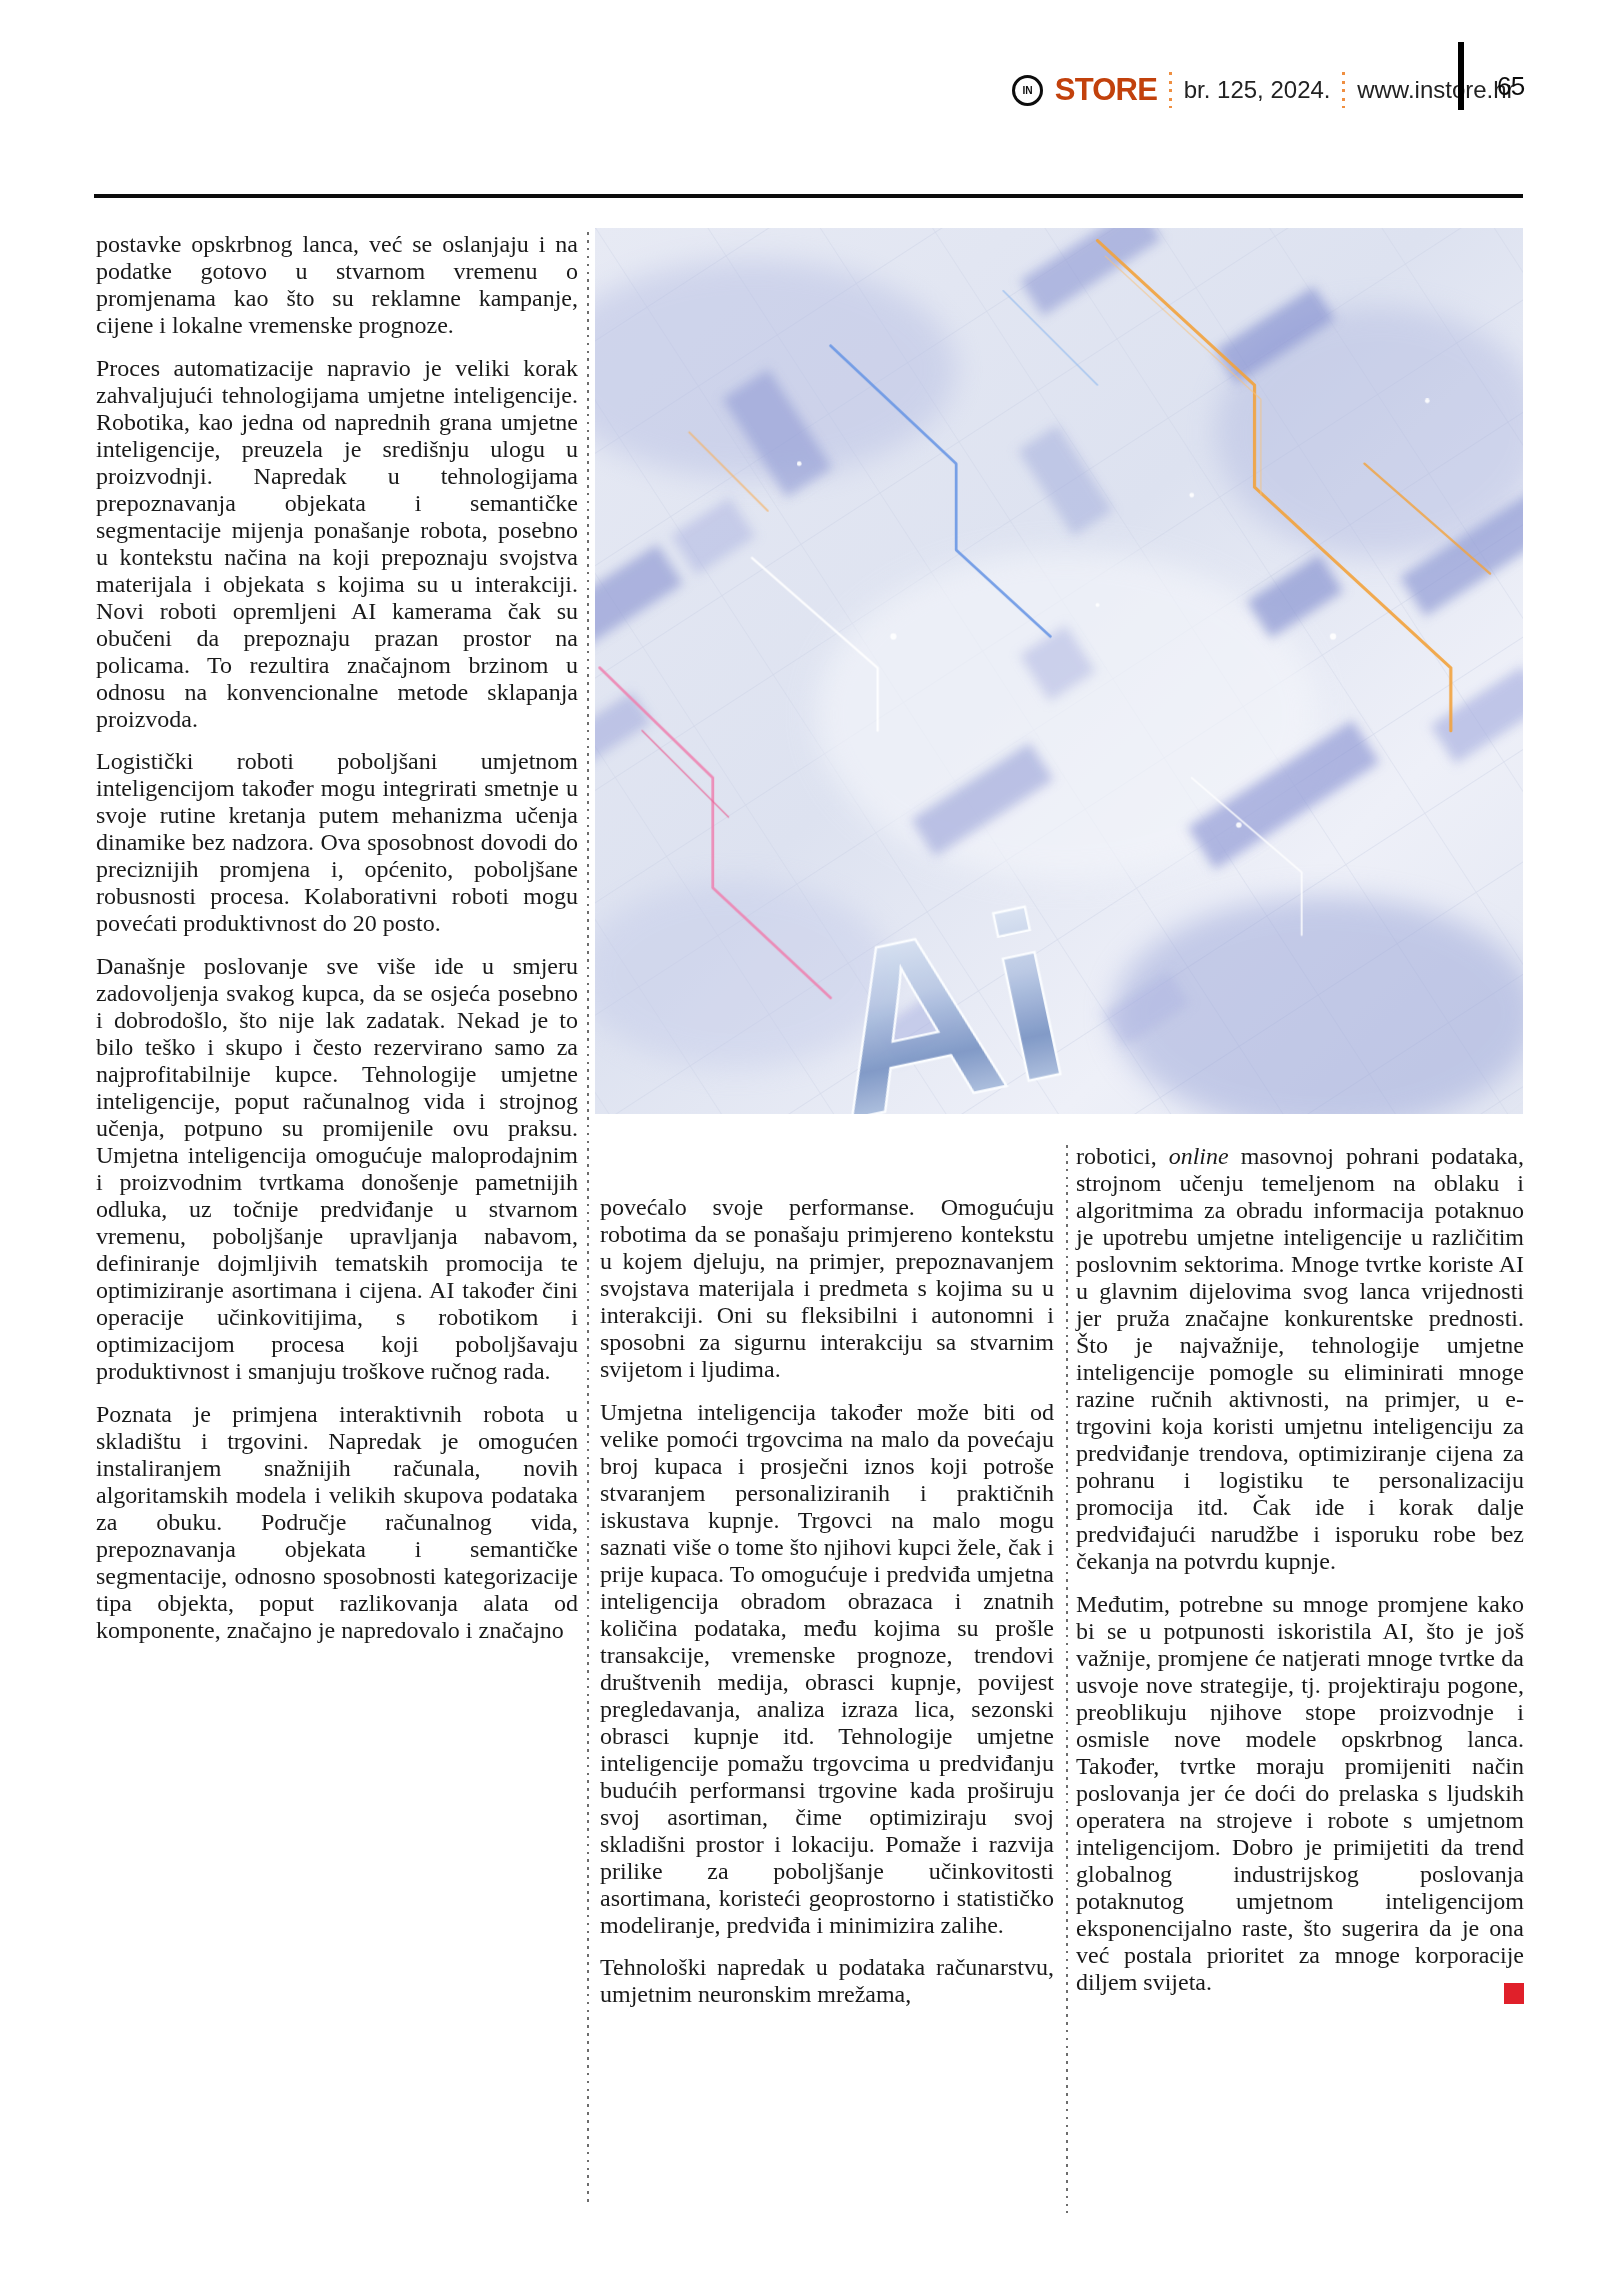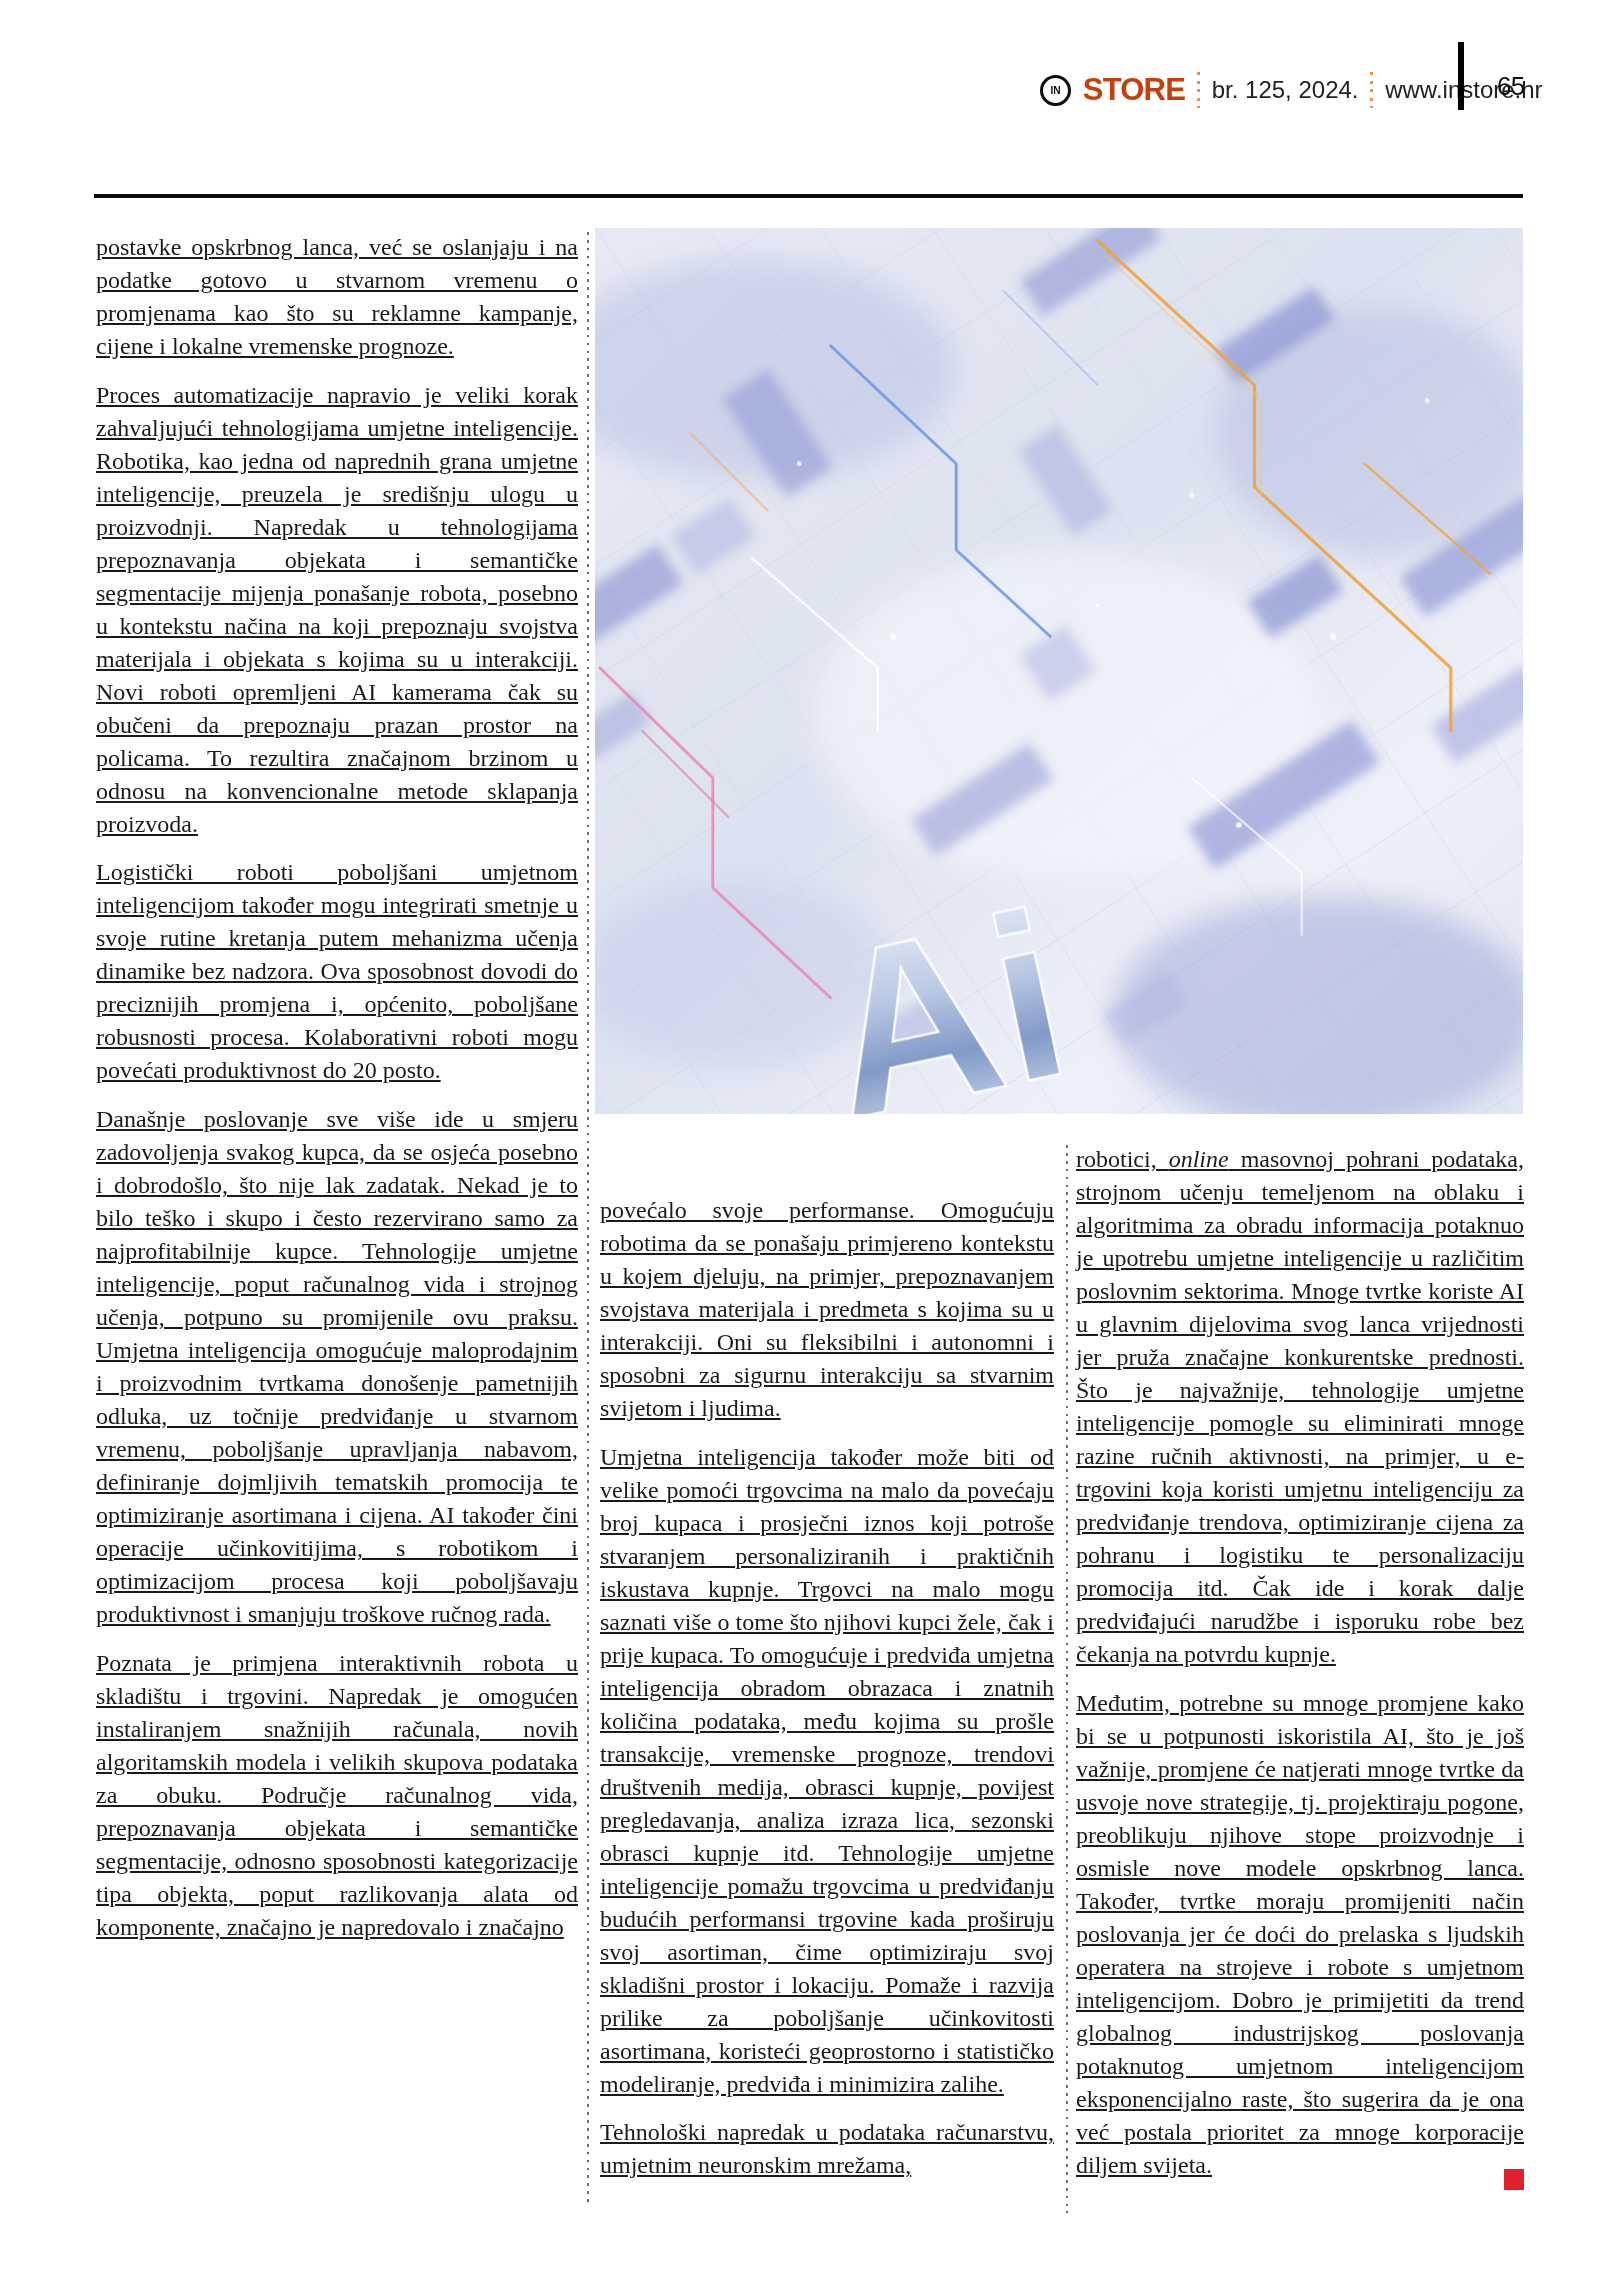--- a/index.html
+++ b/index.html
@@ -8,7 +8,7 @@
   .abs{position:absolute;}
 
   
-  .masthead{left:1040px;top:72px;display:flex;align-items:center;gap:11.8px;
+  .masthead{left:1012px;top:72px;display:flex;align-items:center;gap:11.8px;
             font-family:"Liberation Sans",sans-serif;}
   .logo-mark{width:25px;height:25px;border:3.1px solid #0d0d0d;border-radius:50%;
              display:flex;align-items:center;justify-content:center;

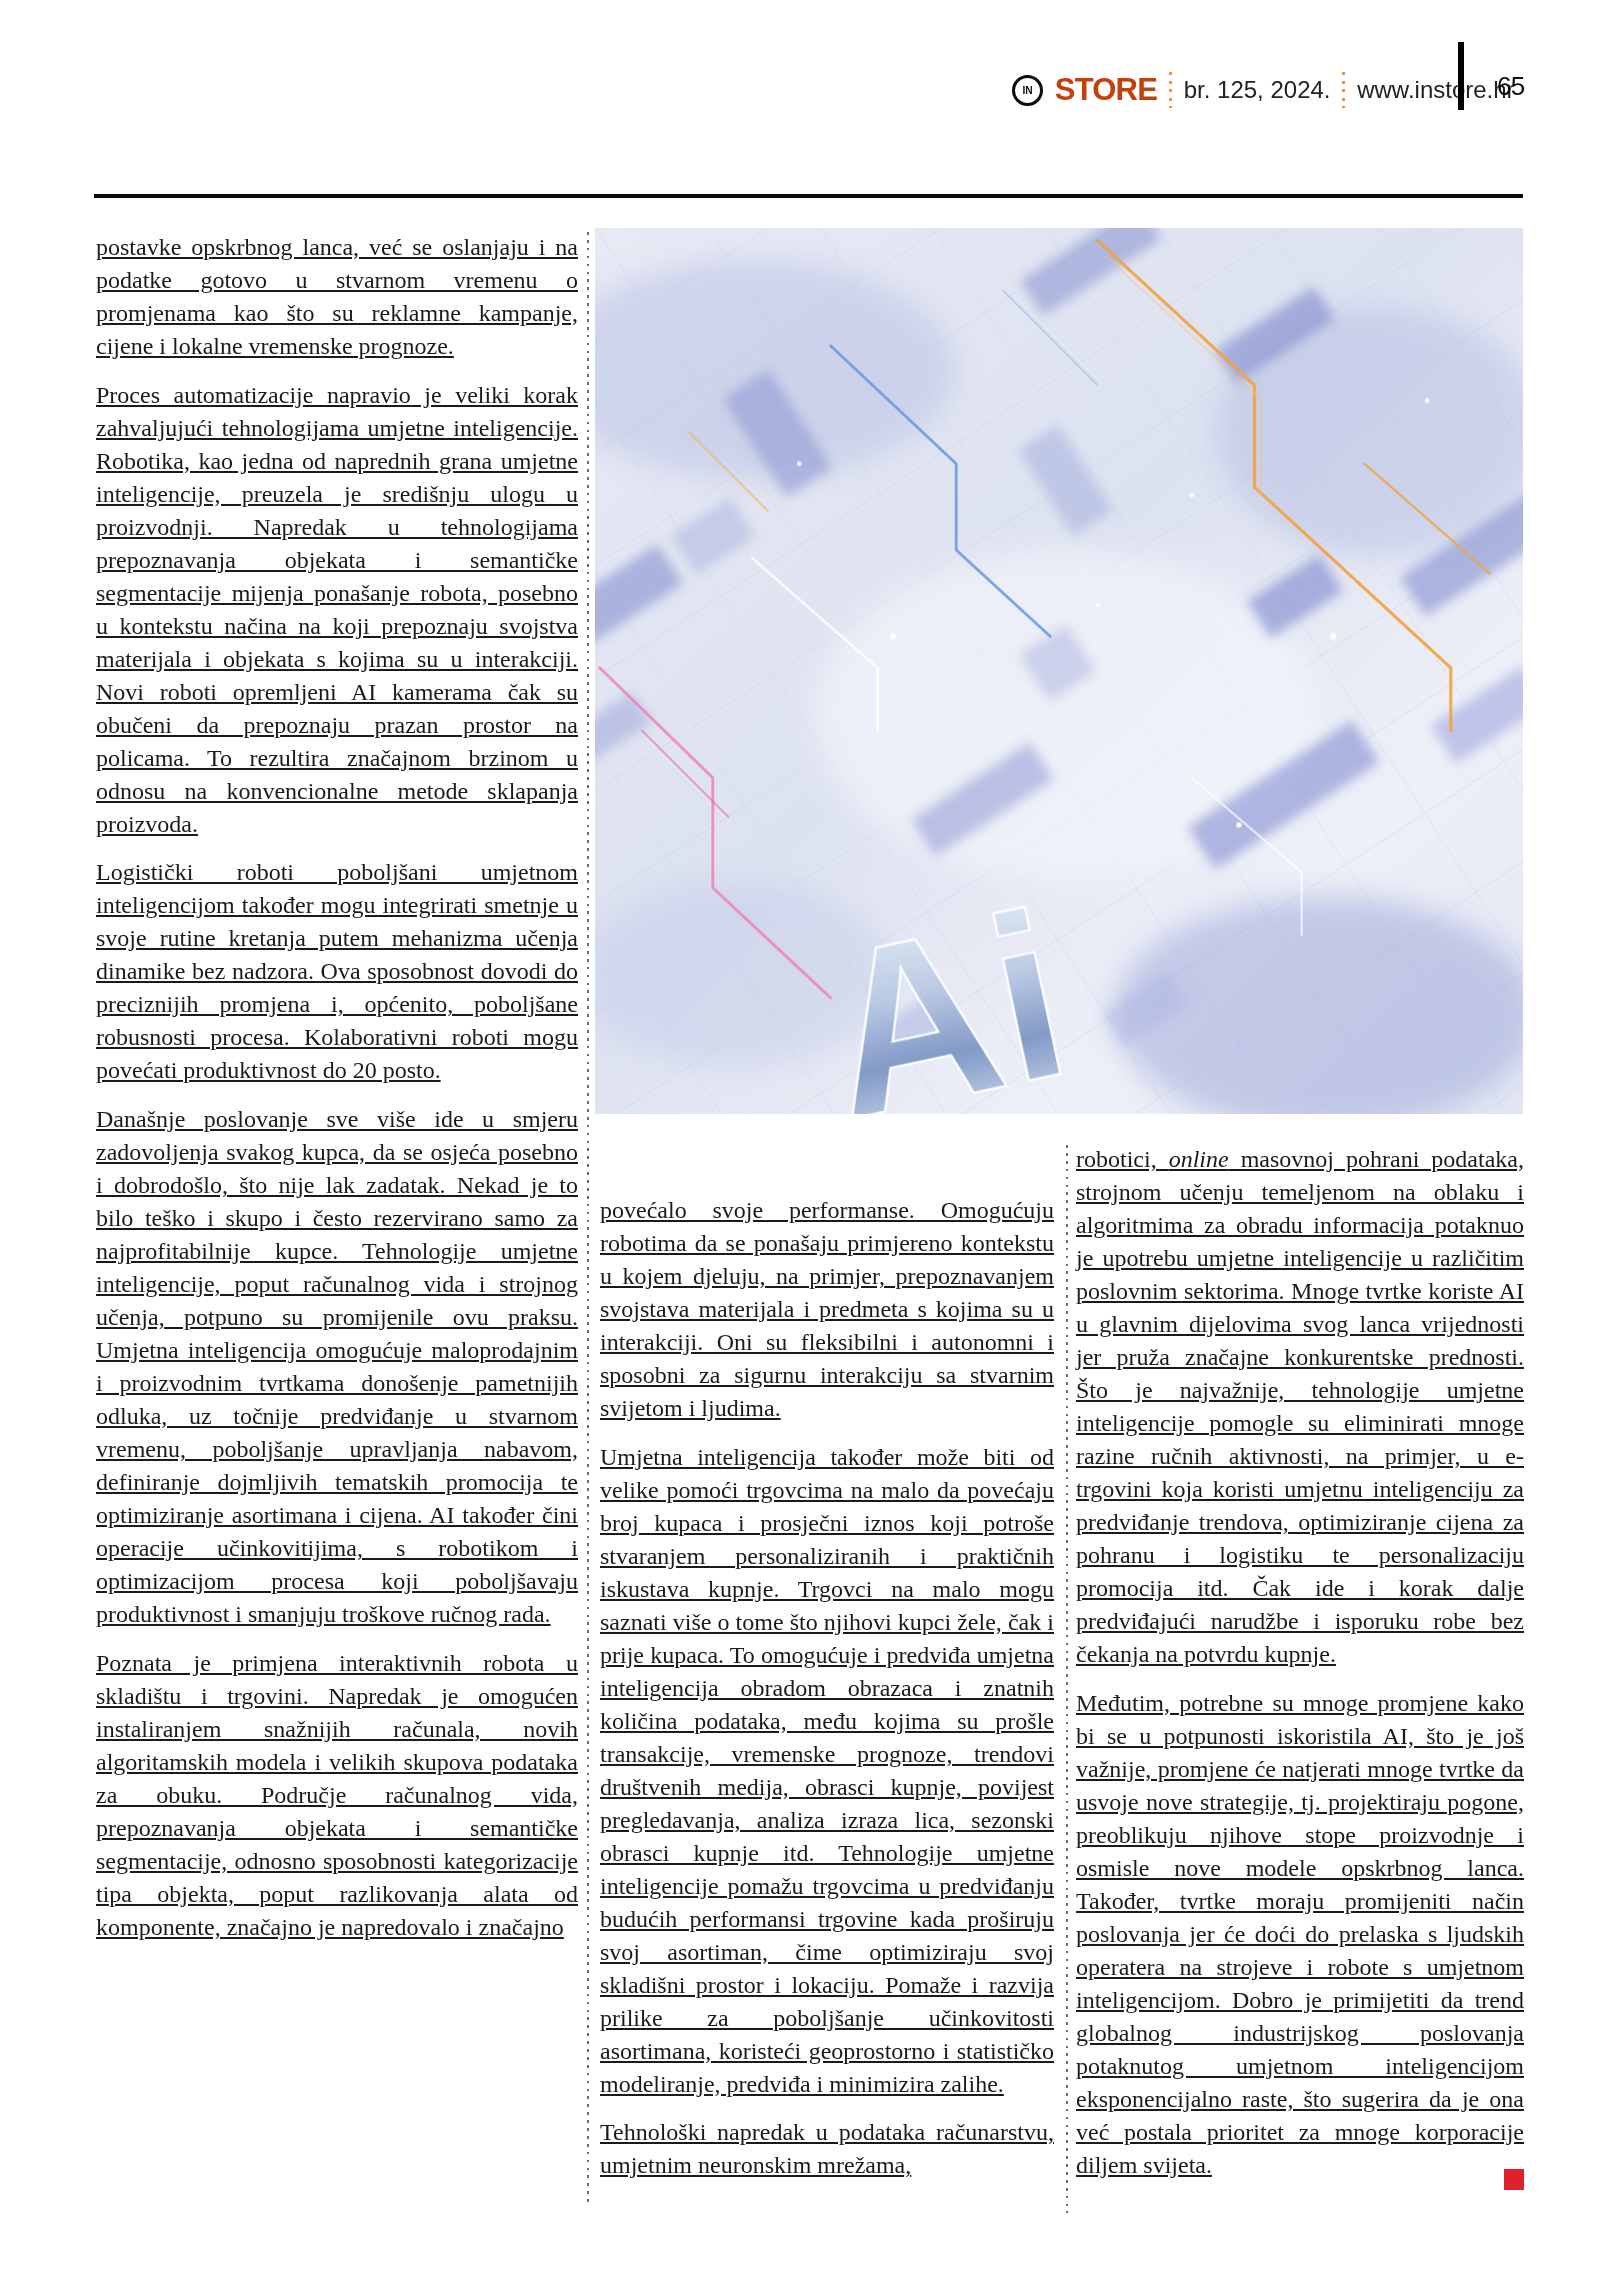--- a/index.html
+++ b/index.html
@@ -23,7 +23,7 @@
   .top-rule{left:94px;top:194px;width:1429px;height:3.9px;background:#0b0b0b;}
 
   
-  .col{text-align:justify;font-size:24px;line-height:33px;text-decoration:underline;}
+  .col{text-align:justify;font-size:24px;line-height:27px;}
   .col p{margin:0 0 15.7px 0;}
   .col-left{left:96px;top:231px;width:482px;}
   .col-mid{left:600px;top:1194px;width:454px;}

